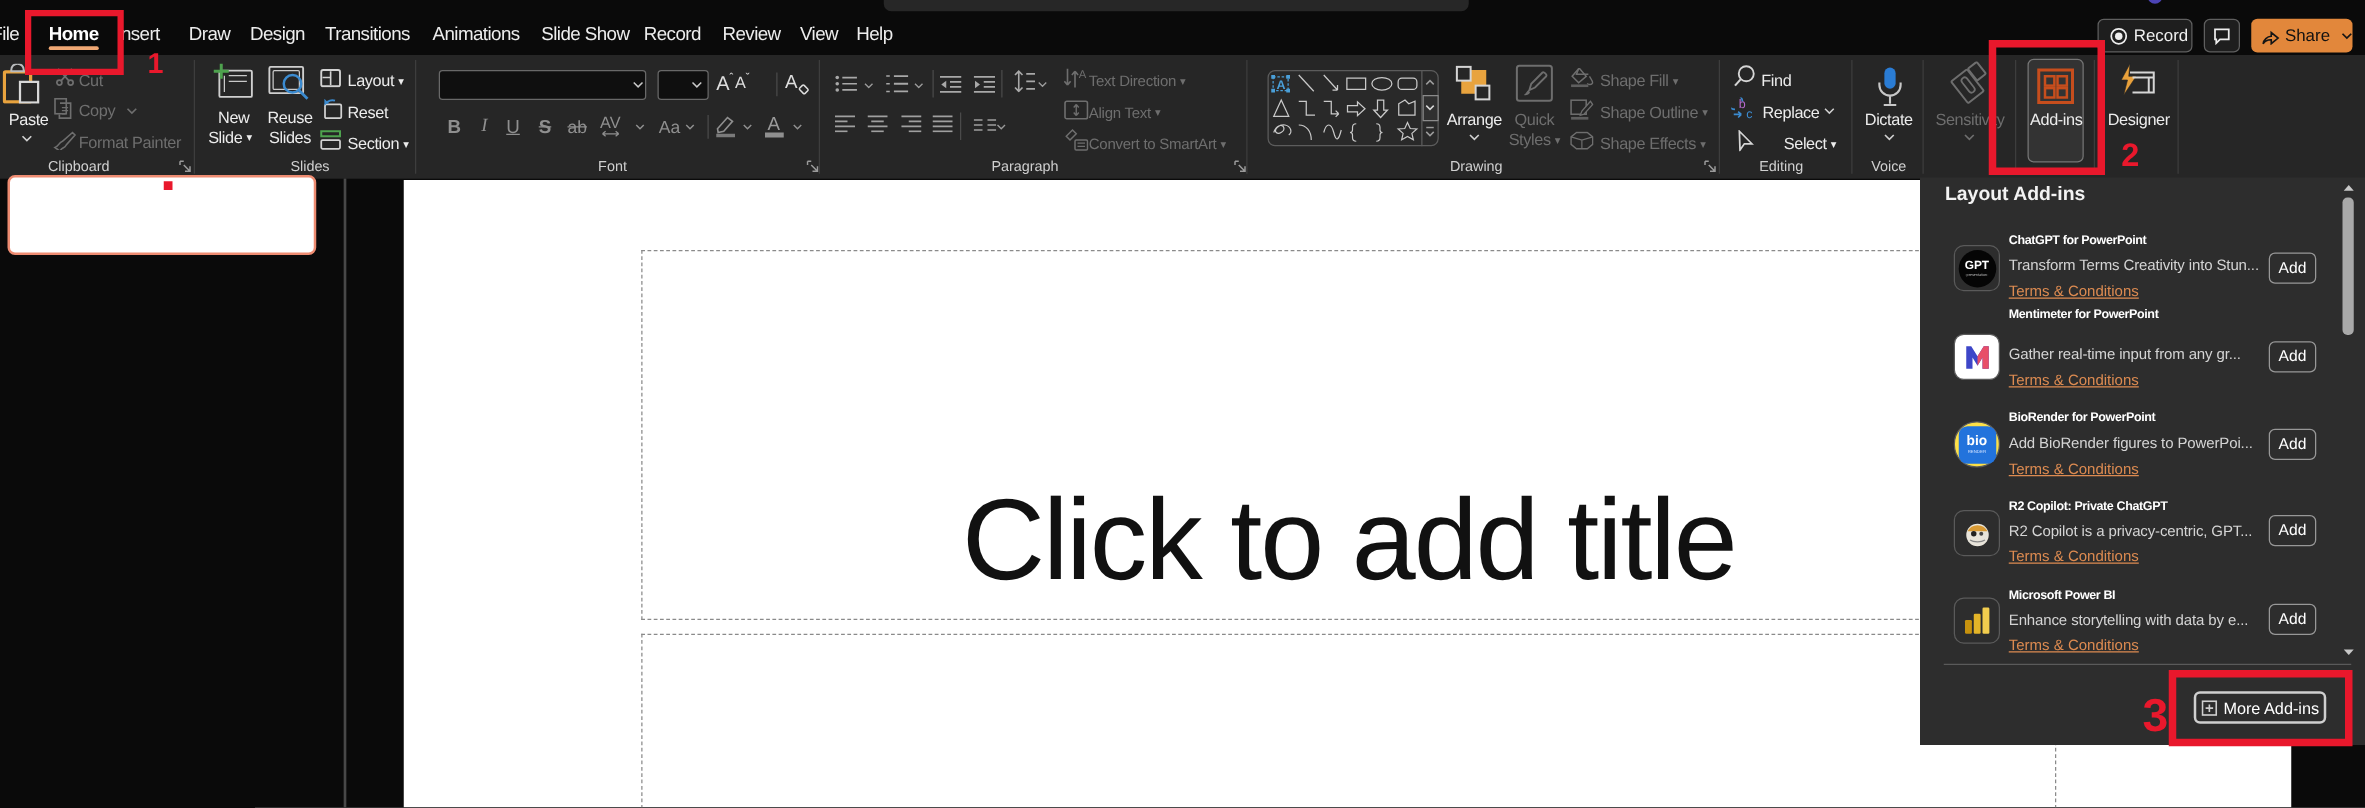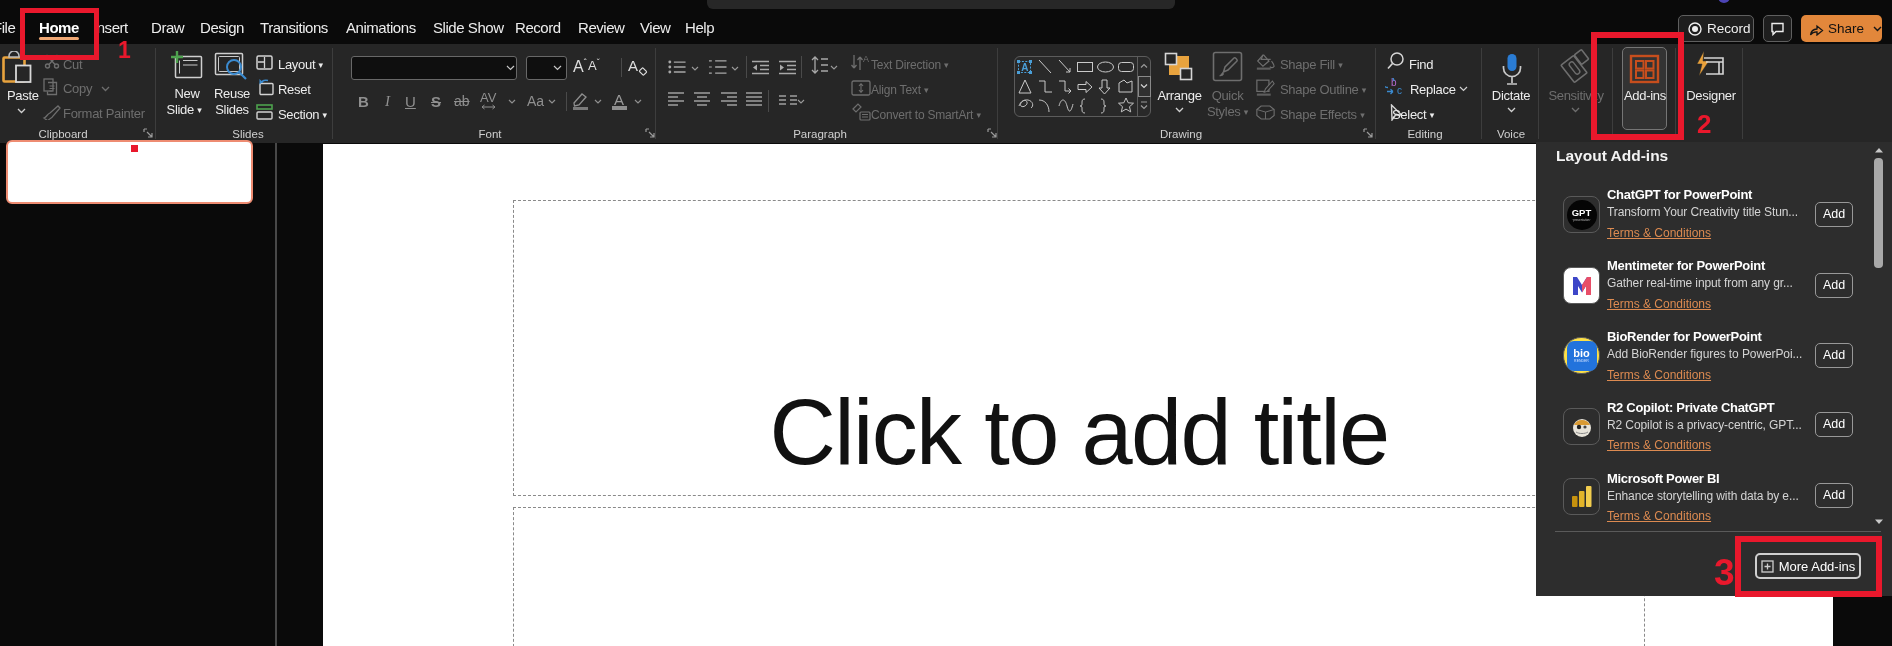--- a/index.html
+++ b/index.html
@@ -376,7 +376,7 @@
   <svg class="abs" style="left:1390px; top:104px;" width="14" height="17" viewBox="0 0 14 17">
     <path d="M1.5 1l10 10h-6l-3.5 5z" fill="none" stroke="#d5d5d5" stroke-width="1.4"></path>
   </svg>
-  <div class="ribtxt" style="left:1392px; top:107px;">Select <b>▾</b></div>
+  <div class="ribtxt" style="left:1427px; top:107px;">Select <b>▾</b></div>
   <div class="glabel" style="left:1385px; width:80px;">Editing</div>
   <div class="vsep" style="left:1481px;"></div>
 

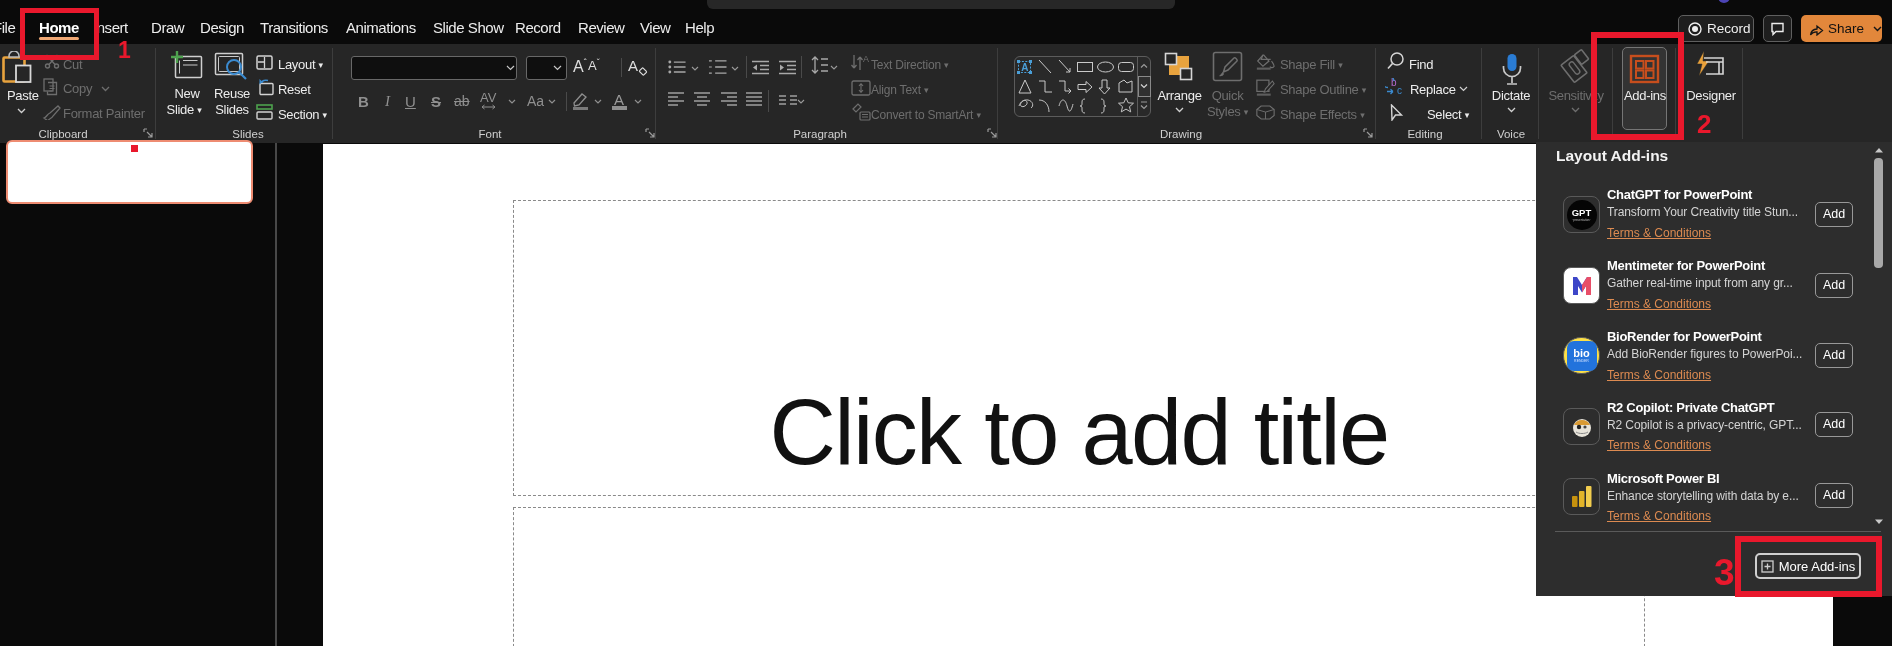--- a/index.html
+++ b/index.html
@@ -34,7 +34,7 @@
   .ph { position:absolute; border:1px dashed #8a8a8a; }
   
   #panel { position:absolute; left:1536px; top:142px; width:356px; height:454px; background:#2d2d2d; }
-  .item-title { position:absolute; font-size:13px; letter-spacing:-0.3px; font-weight:bold; color:#fff; white-space:nowrap; }
+  .item-title { position:absolute; font-size:10px; letter-spacing:-0.3px; font-weight:bold; color:#fff; white-space:nowrap; }
   .item-sub { position:absolute; font-size:12px; letter-spacing:-0.1px; color:#d4d4d4; white-space:nowrap; }
   .item-terms { position:absolute; font-size:12px; color:#dd8b51; text-decoration:underline; white-space:nowrap; }
   .addbtn { position:absolute; left:279px; width:38px; height:25px; border:1px solid #989898; border-radius:5px;

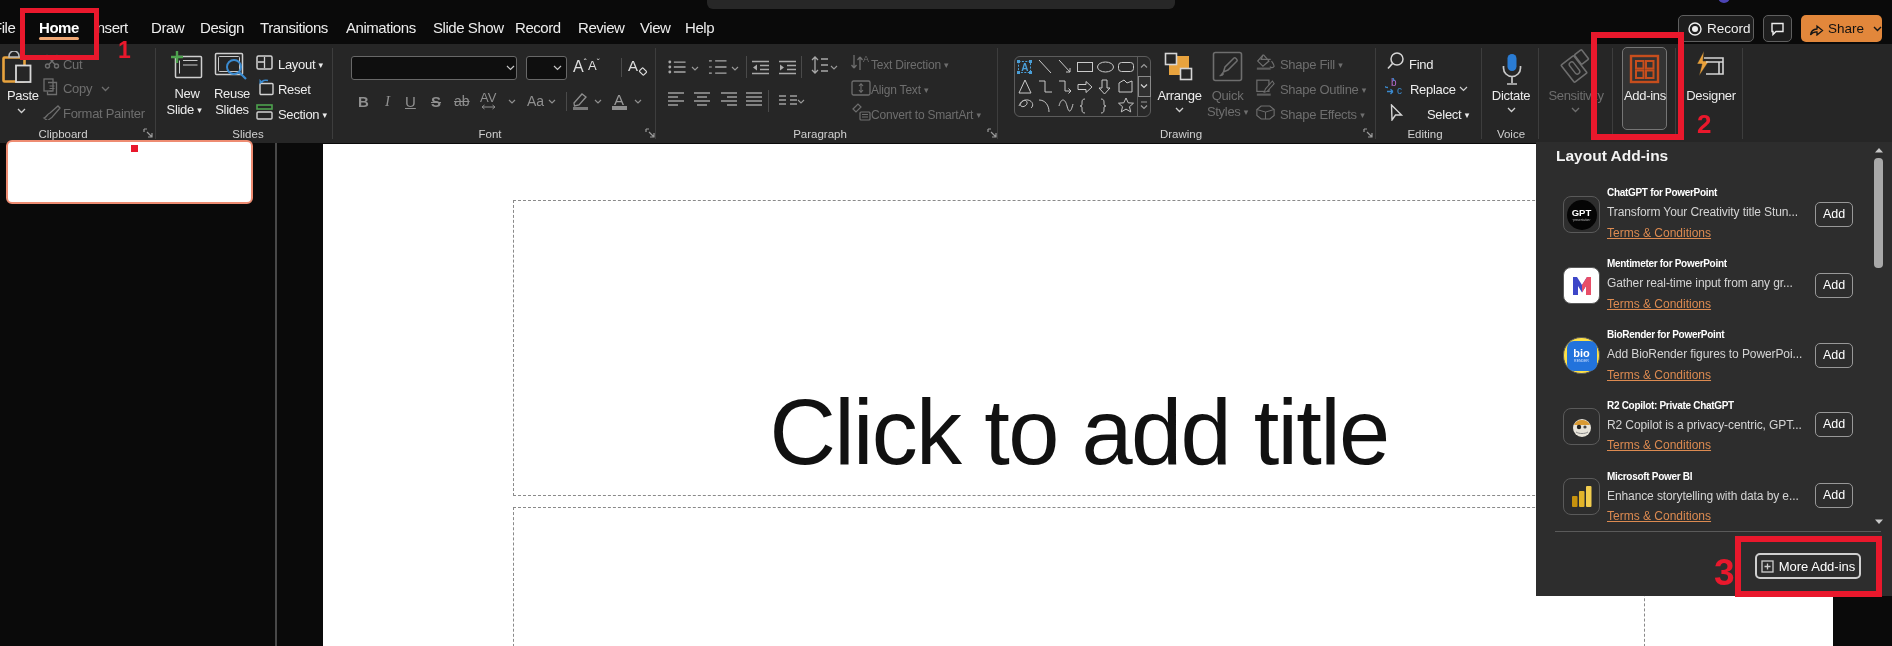--- a/index.html
+++ b/index.html
@@ -440,7 +440,7 @@
       </div>
     </div>
     <div class="item-title" style="left:71px; top:45px;">ChatGPT for PowerPoint</div>
-    <div class="item-sub" style="left:71px; top:63px;">Transform Your Creativity title Stun...</div>
+    <div class="item-sub" style="left:71px; top:63px;">Transform Terms Creativity into Stun...</div>
     <div class="item-terms" style="left:71px; top:84px;">Terms &amp; Conditions</div>
     <div class="addbtn" style="top:60px;">Add</div>
 

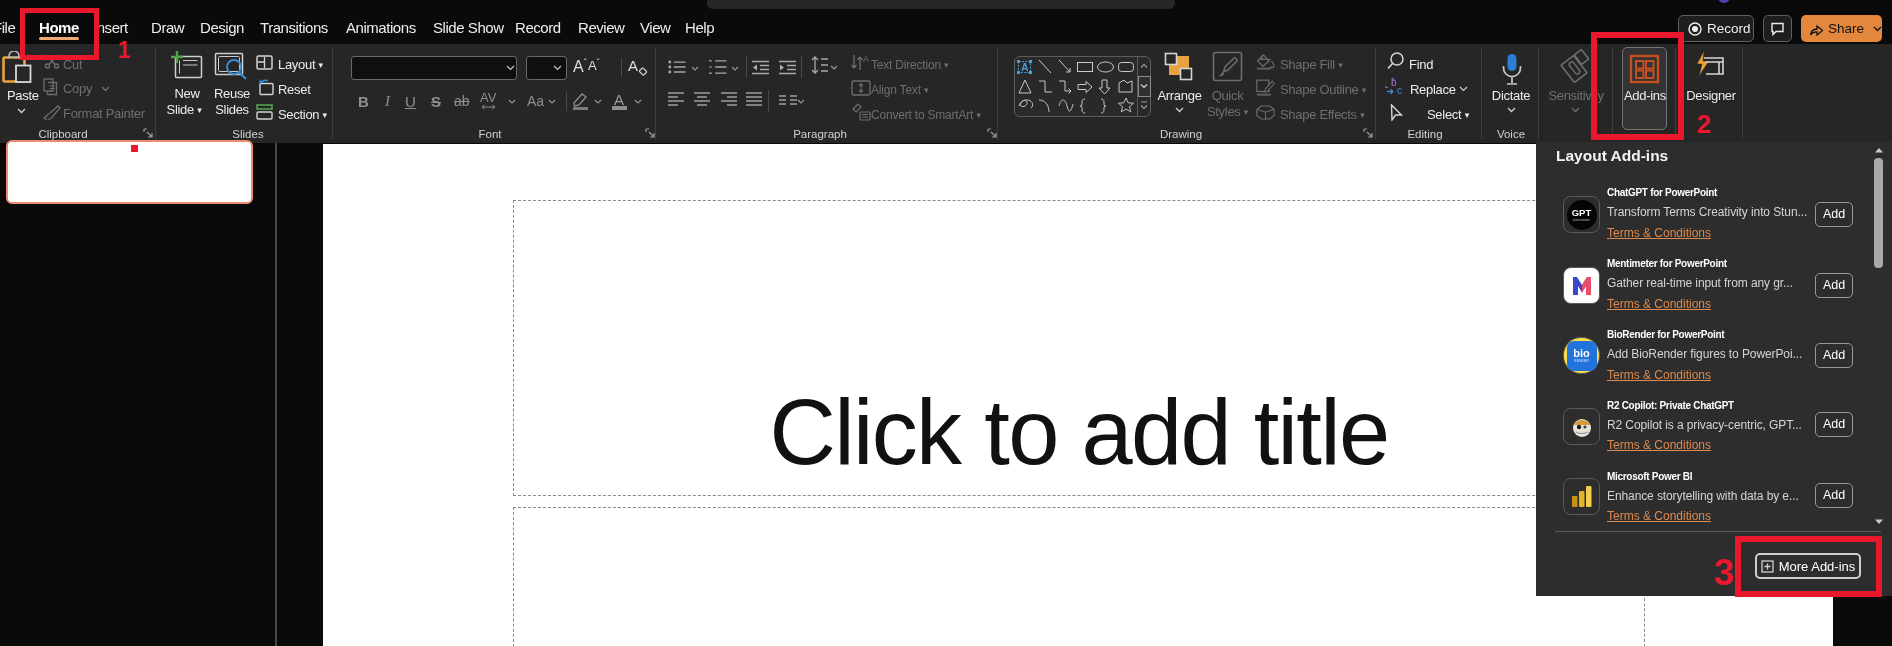--- a/index.html
+++ b/index.html
@@ -450,7 +450,7 @@
         <path d="M12 11l5-8h4v18h-5v-9l-4 6.5z" fill="#e84e68"></path>
       </svg>
     </div>
-    <div class="item-title" style="left:71px; top:116px;text-align:center;">Mentimeter for PowerPoint</div>
+    <div class="item-title" style="left:71px; top:104px;text-align:center;">Mentimeter for PowerPoint</div>
     <div class="item-sub" style="left:71px; top:134px;">Gather real-time input from any gr...</div>
     <div class="item-terms" style="left:71px; top:155px;">Terms &amp; Conditions</div>
     <div class="addbtn" style="top:131px;">Add</div>

